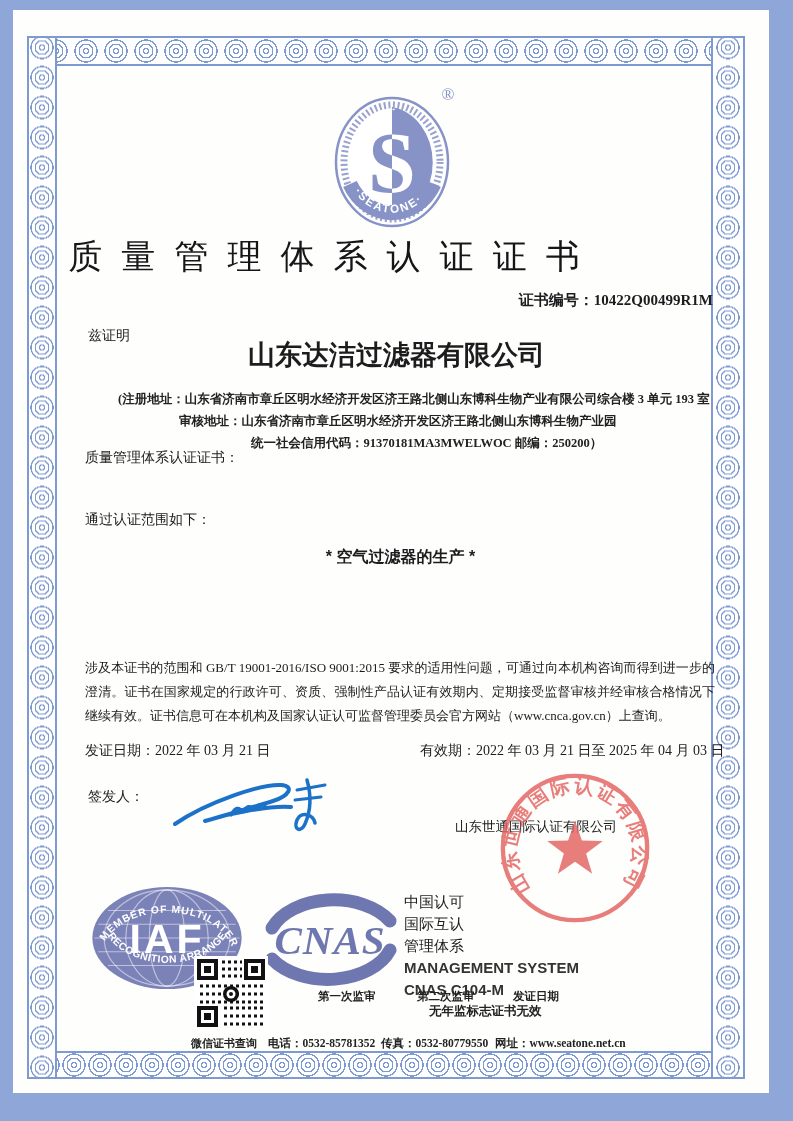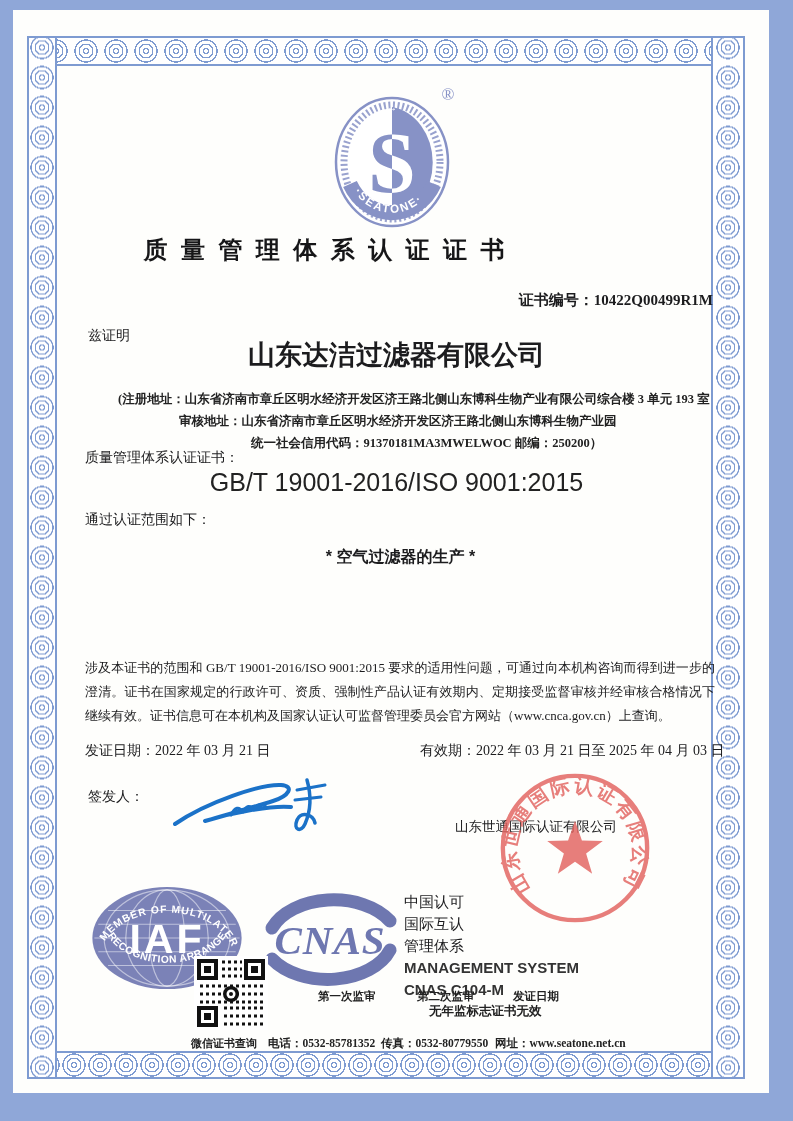--- a/index.html
+++ b/index.html
@@ -22,8 +22,8 @@
   .txt { position:absolute; color:#1c1c1e; white-space:nowrap; }
   .serif { font-family:"Liberation Serif","DejaVu Serif",serif; }
   .sans  { font-family:"Liberation Sans","DejaVu Sans",sans-serif; }
-  .title { top:234px; left:0; width:648px; text-align:center; font-size:24px;
-           letter-spacing:0.56em; text-indent:0.56em; color:#161618; font-weight:700; }
+  .title { top:234px; left:0; width:648px; text-align:center; font-size:34px;
+           letter-spacing:0.56em; text-indent:0.56em; color:#161618; font-weight:400; }
   .certno { top:291px; right:80px; font-size:15px; font-weight:bold; }
   .hereby { top:327px; left:88px; font-size:14px; }
   .company { top:337px; left:0; width:793px; text-align:center; font-size:27px; font-weight:bold; }

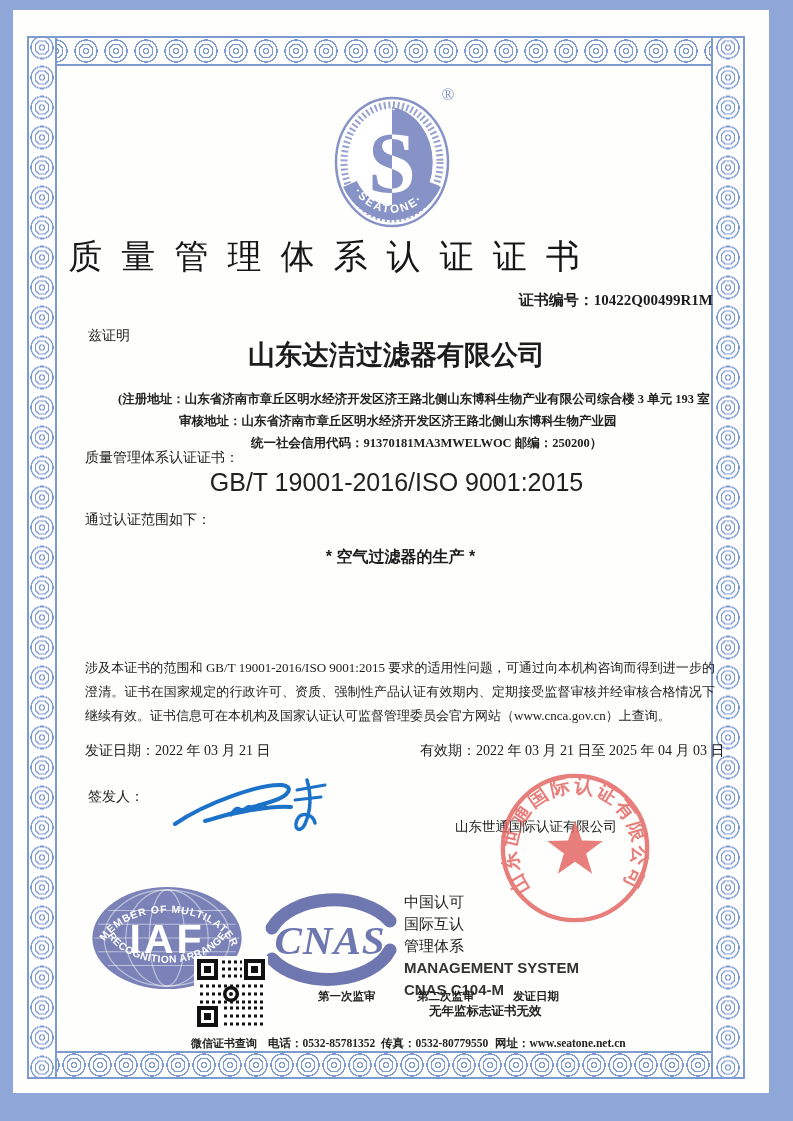--- a/index.html
+++ b/index.html
@@ -82,7 +82,6 @@
   <div class="txt serif addr" style="top:413px;left:179px;">审核地址：山东省济南市章丘区明水经济开发区济王路北侧山东博科生物产业园</div>
   <div class="txt serif addr" style="top:435px;left:251px;">统一社会信用代码：91370181MA3MWELWOC  邮编：250200）</div>
   <div class="txt serif std-label">质量管理体系认证证书：</div>
-  <div class="txt sans standard">GB/T 19001-2016/ISO 9001:2015</div>
   <div class="txt serif scope-label">通过认证范围如下：</div>
   <div class="txt sans scope">* 空气过滤器的生产 *</div>
   <div class="txt serif disclaimer">涉及本证书的范围和 GB/T 19001-2016/ISO 9001:2015 要求的适用性问题，可通过向本机构咨询而得到进一步的澄清。证书在国家规定的行政许可、资质、强制性产品认证有效期内、定期接受监督审核并经审核合格情况下继续有效。证书信息可在本机构及国家认证认可监督管理委员会官方网站（www.cnca.gov.cn）上查询。</div>

